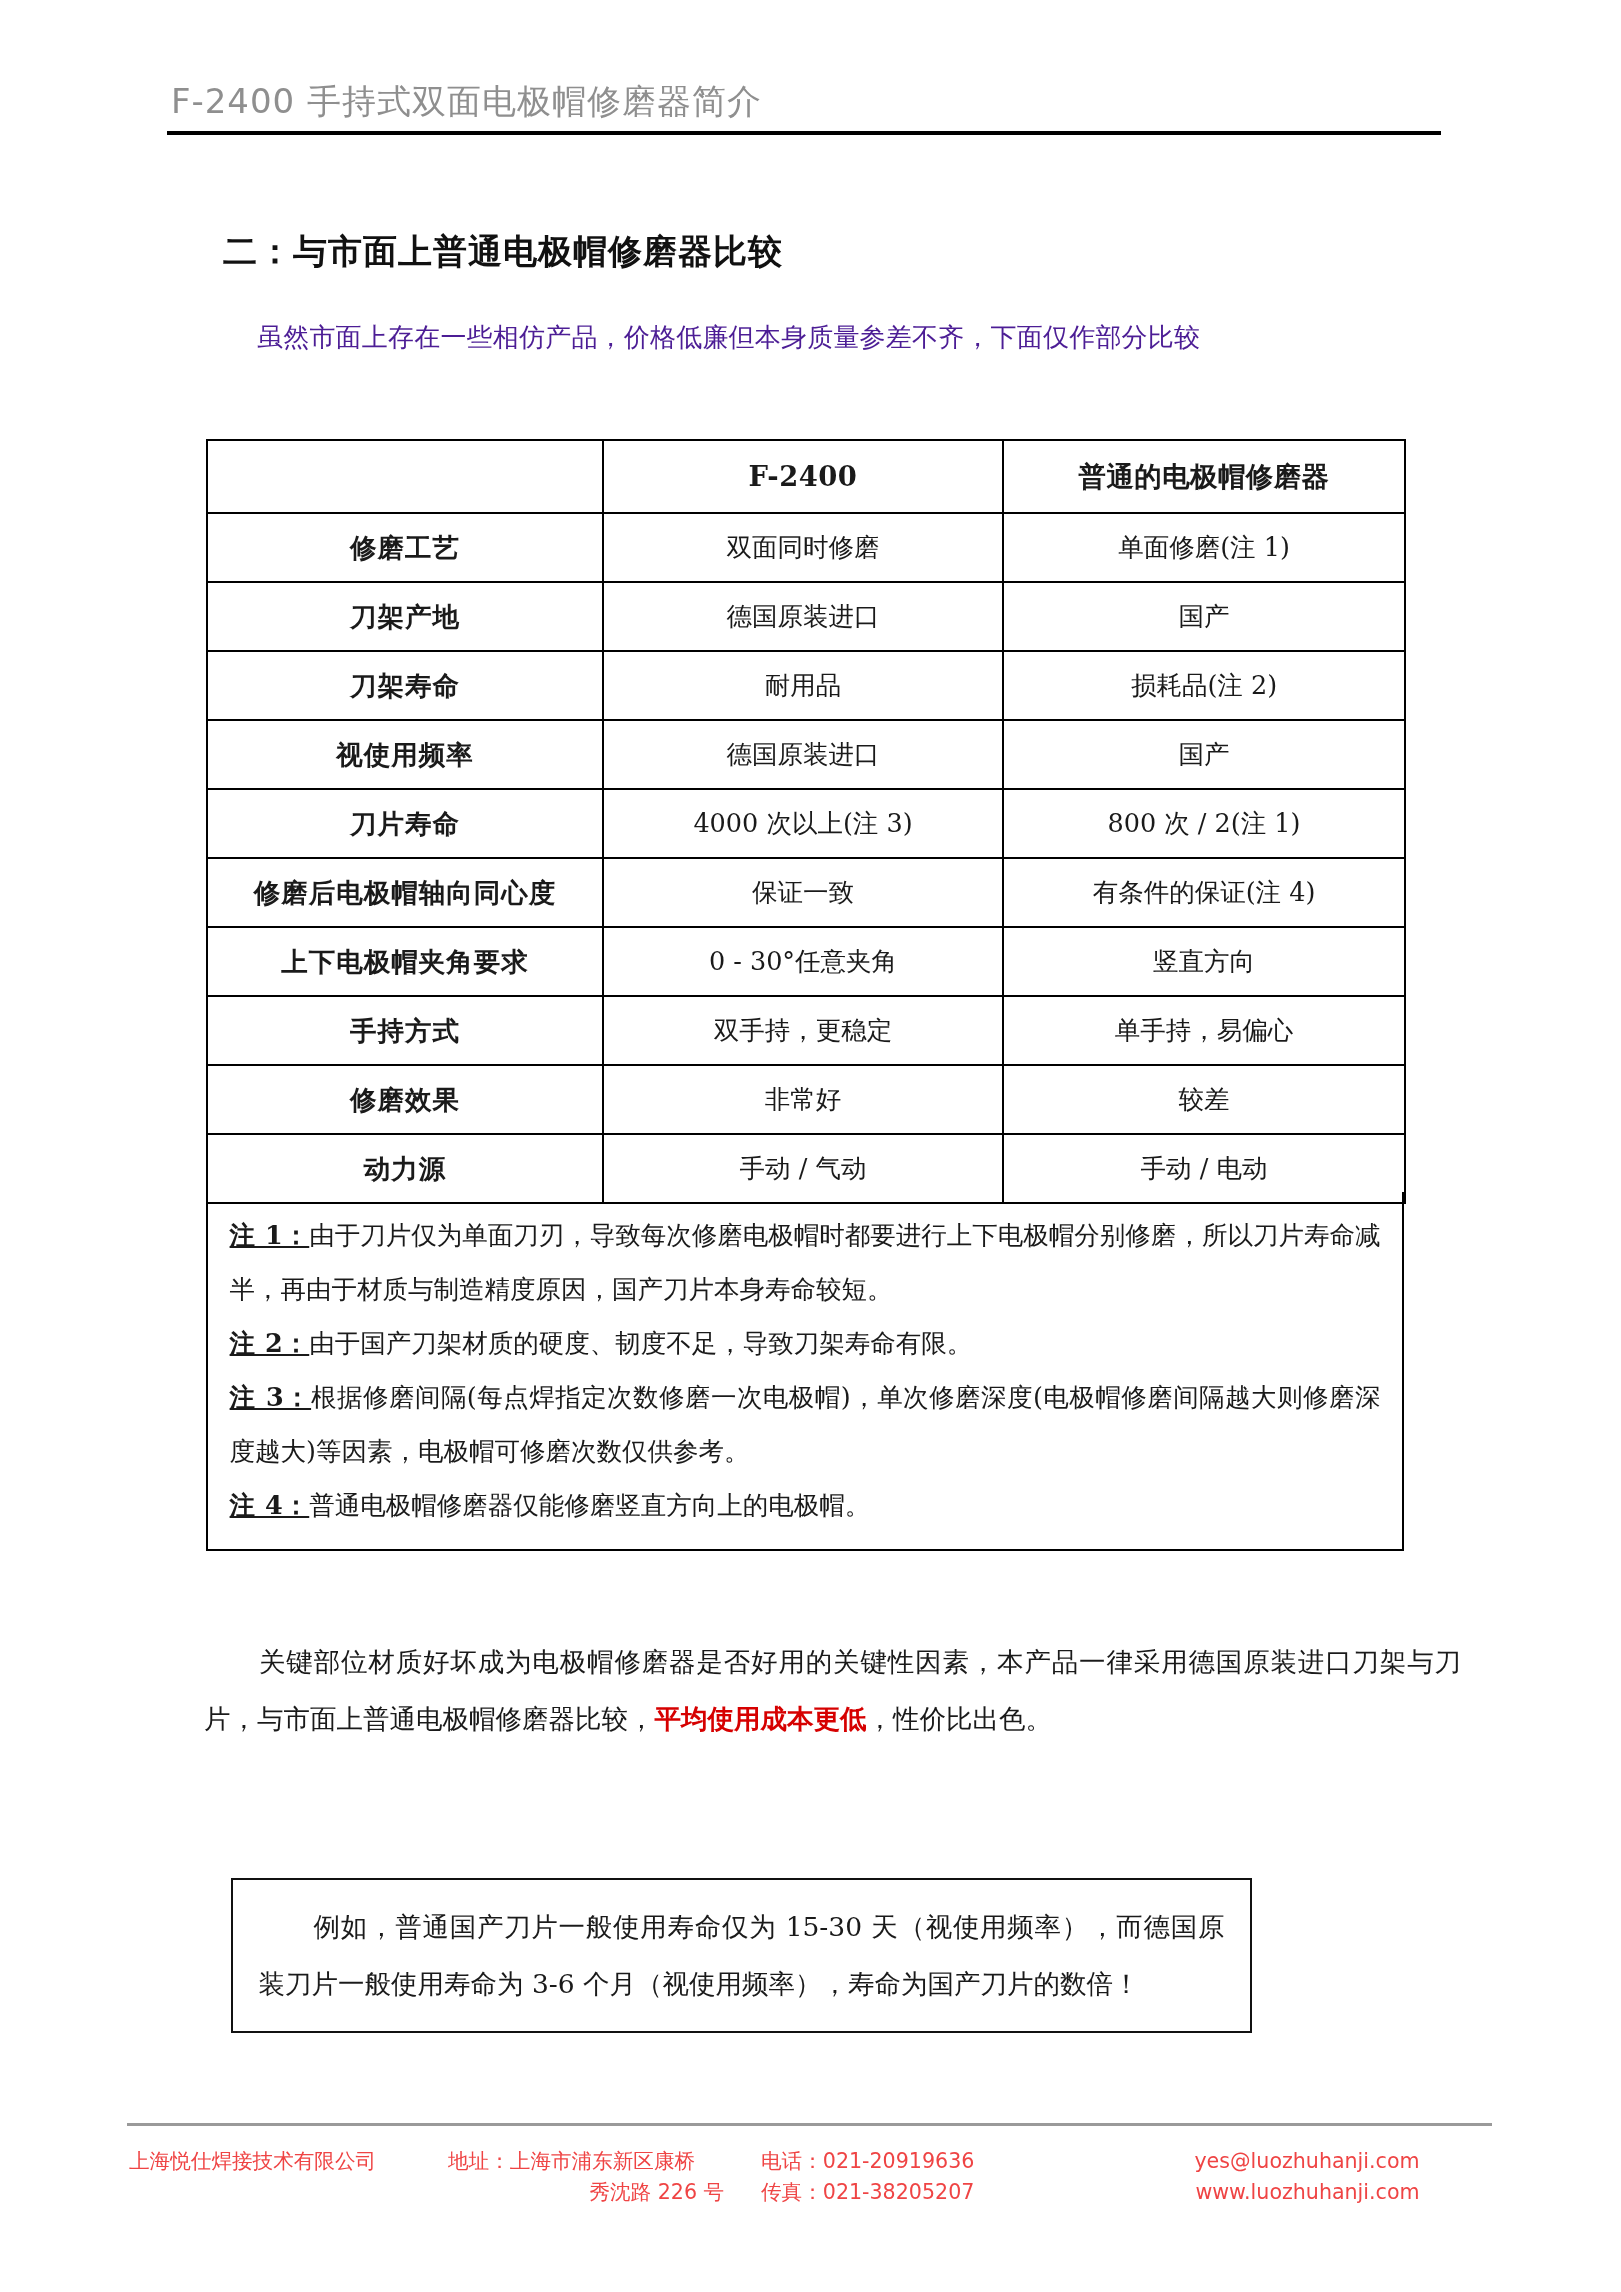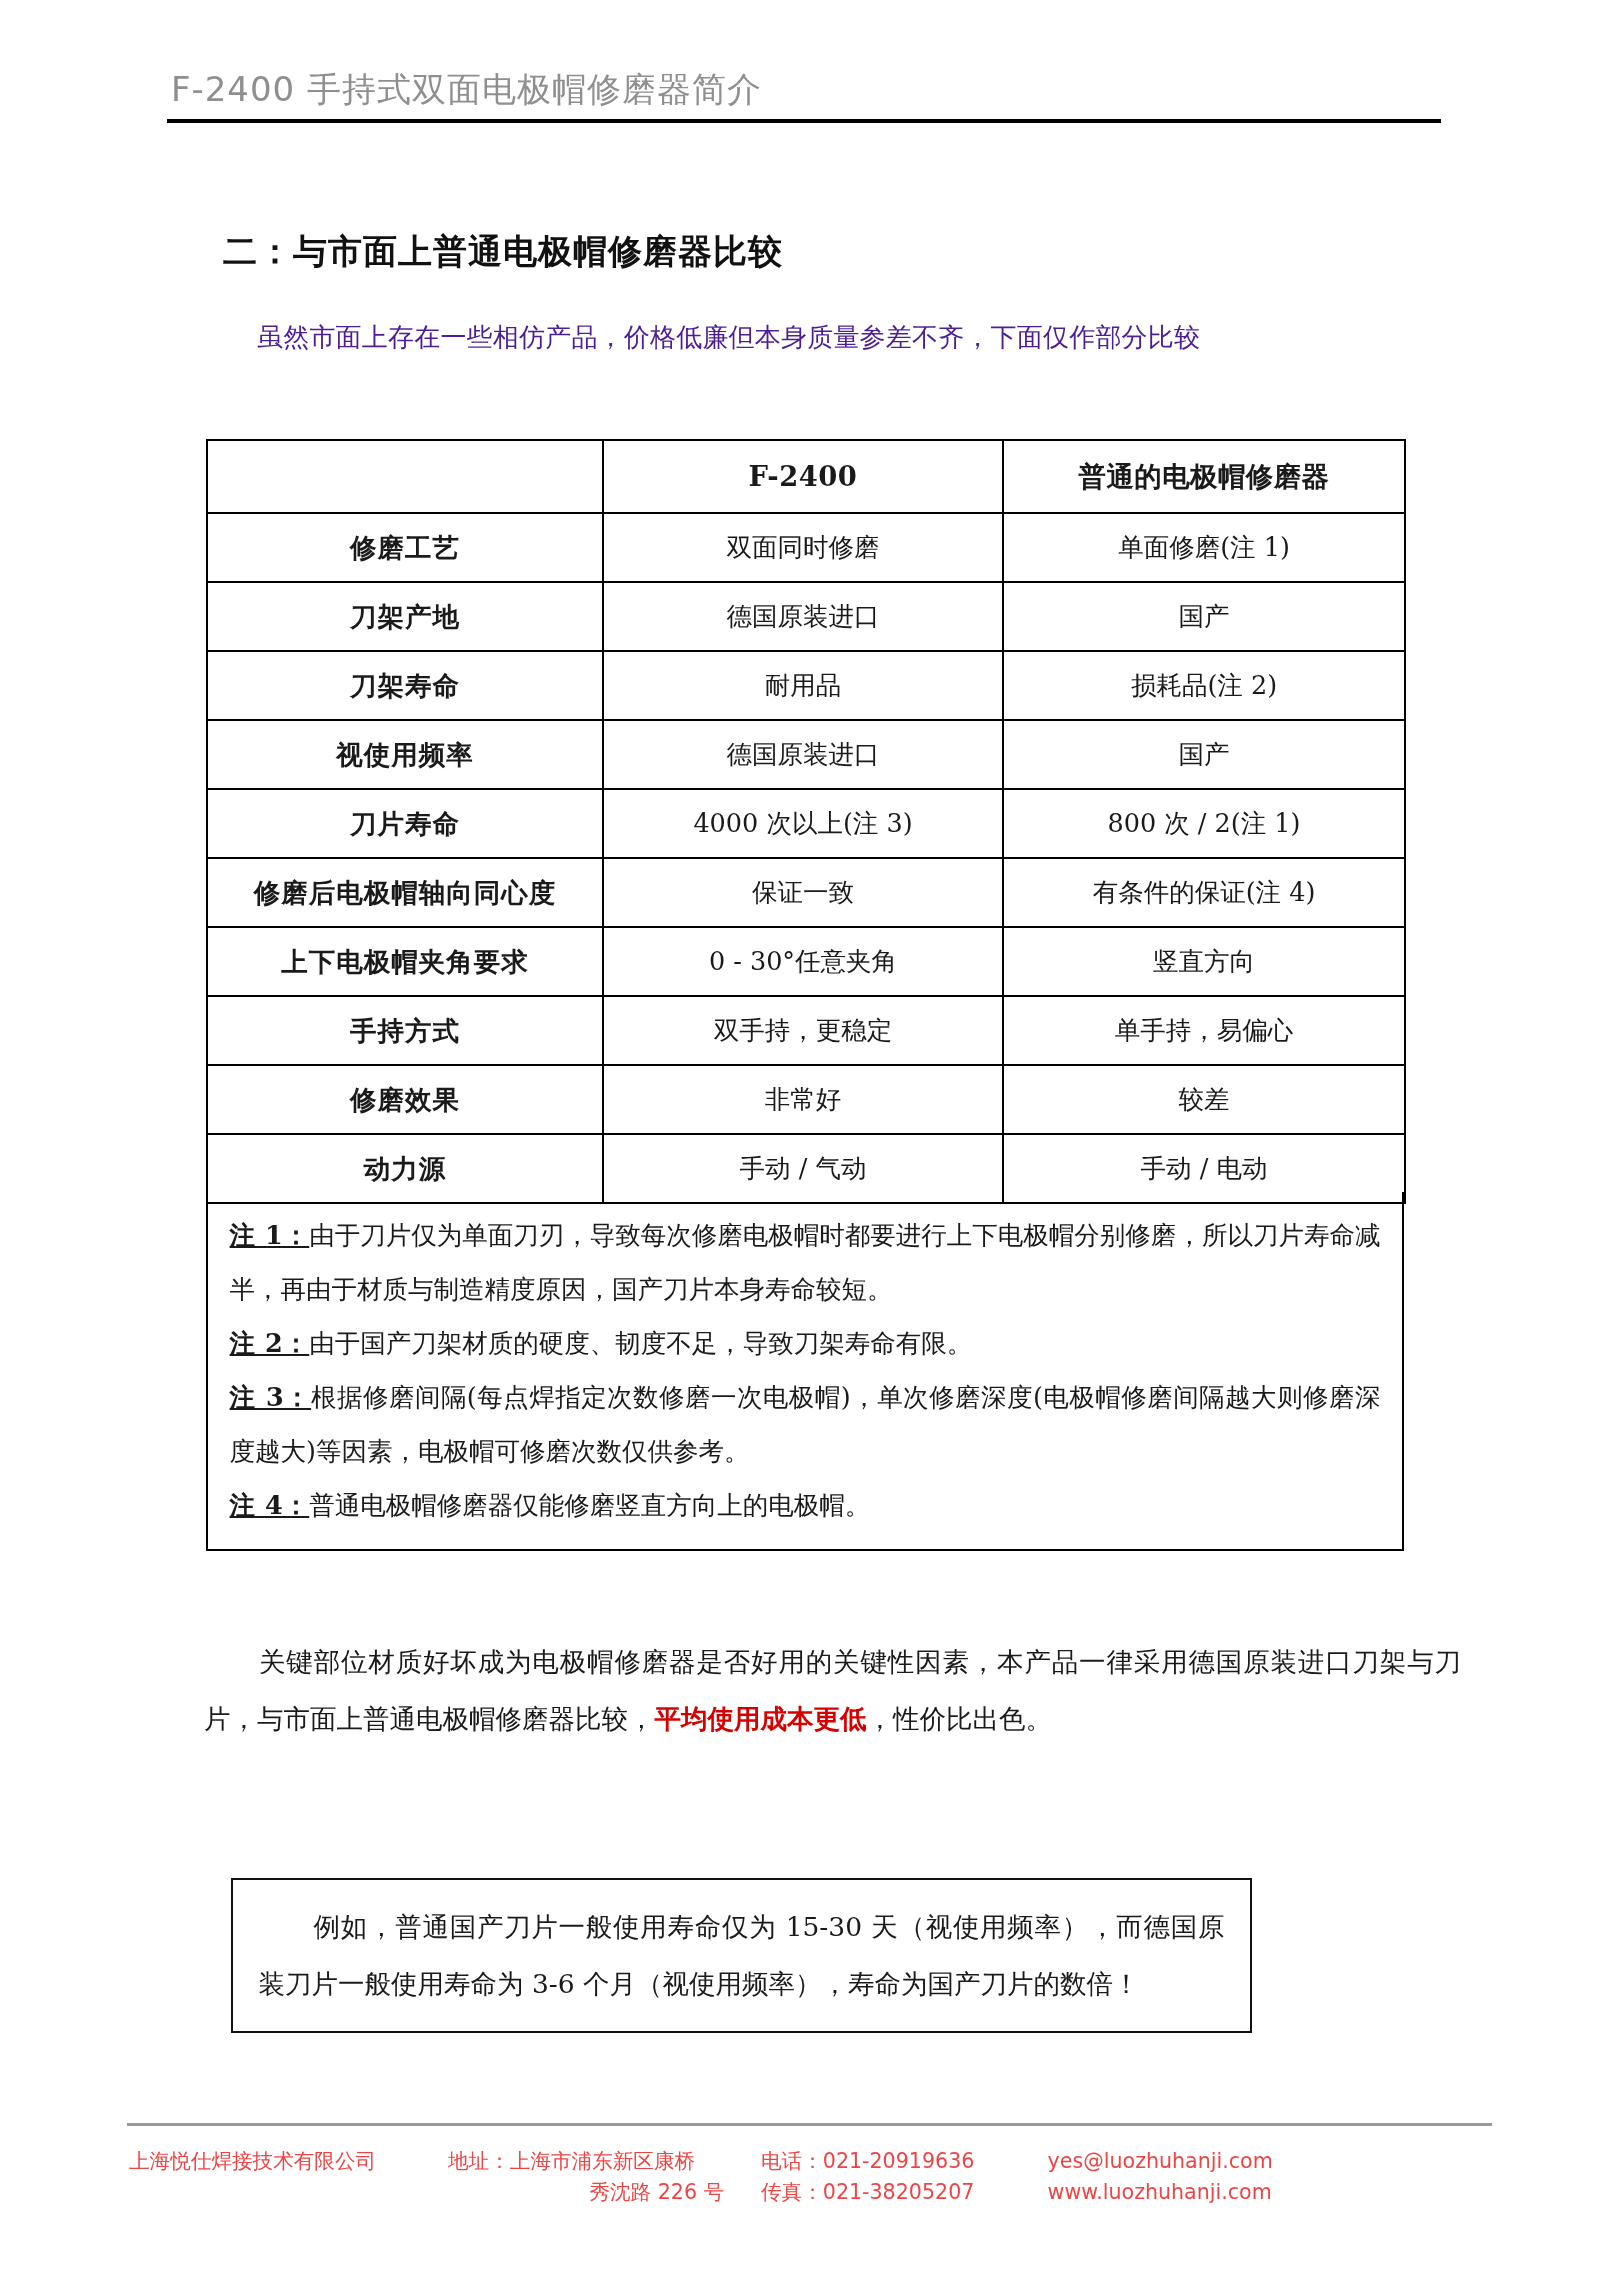--- a/index.html
+++ b/index.html
@@ -27,7 +27,7 @@
   .doc-header {
     position: absolute;
     left: 167px;
-    top: 67px;
+    top: 79px;
     width: 1284px;
   }
   .doc-header .title {

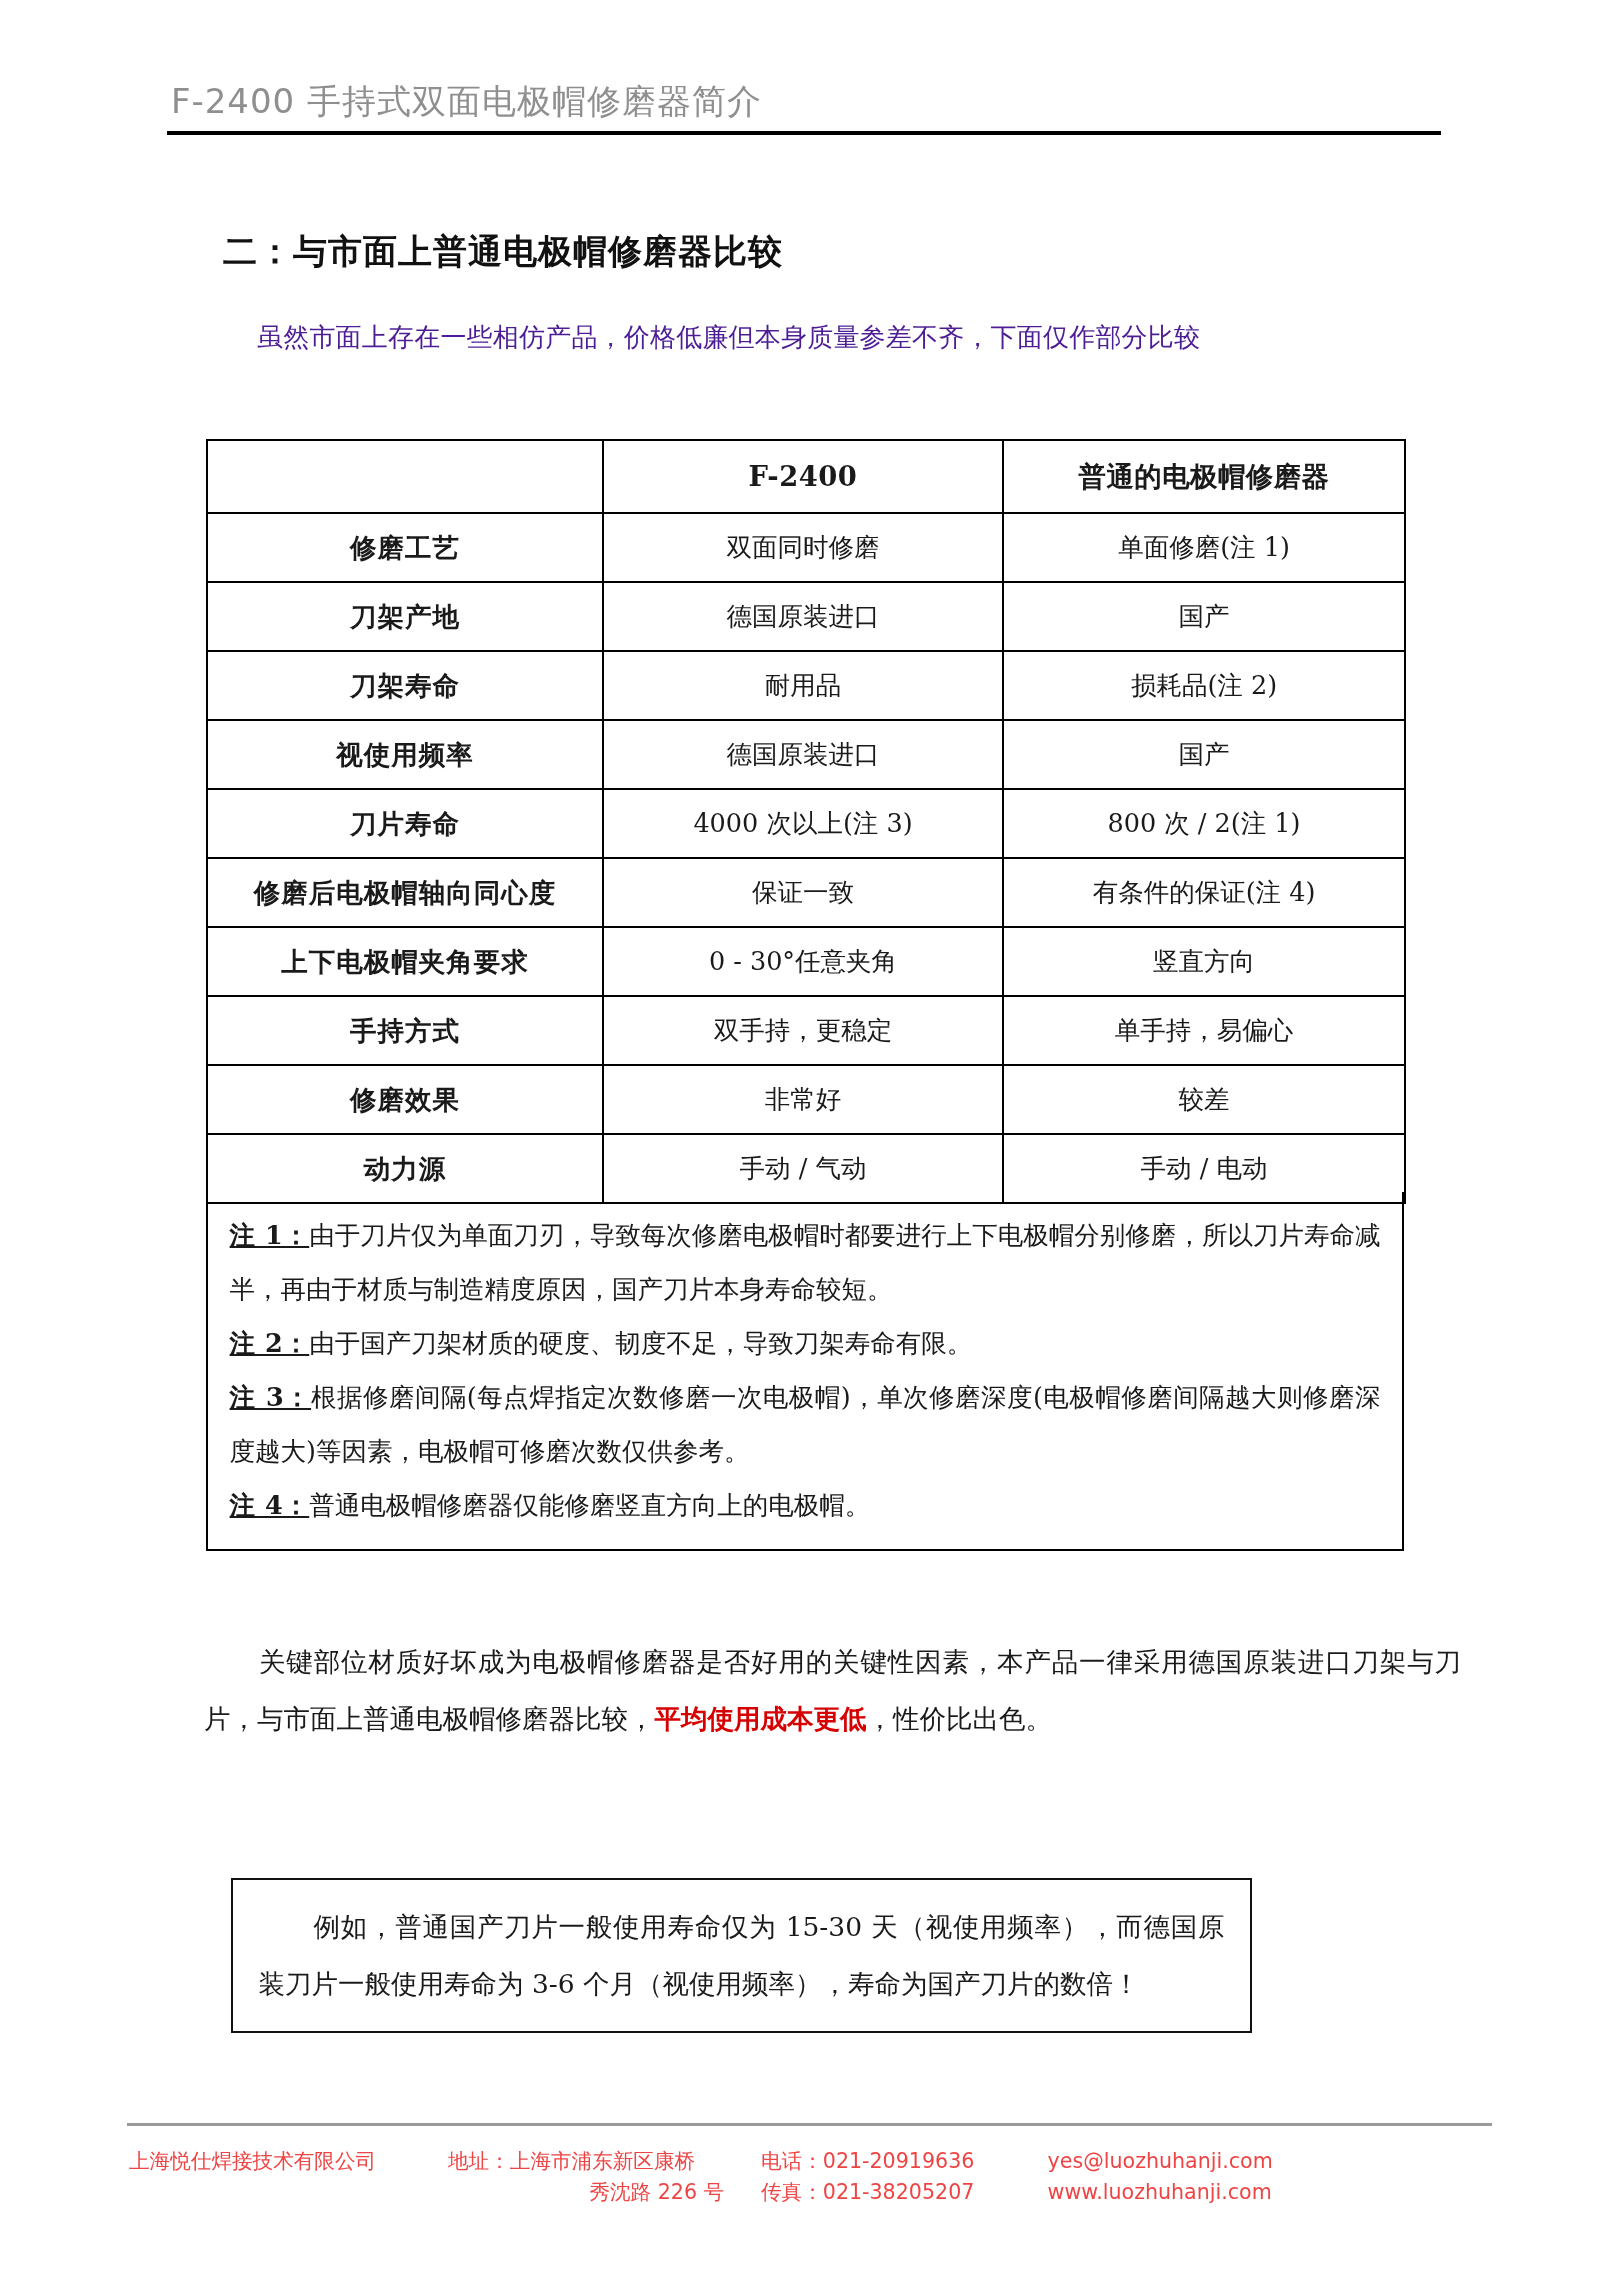--- a/index.html
+++ b/index.html
@@ -204,7 +204,7 @@
   .col-address { width: 284px; }
   .col-address .addr-2 { text-align: right; padding-right: 7.8px; }
   .col-phone   { width: 265px; padding-left: 29px; }
-  .col-web     { width: 372px; padding-left: 21.6px; }
+  .col-web     { width: 372px; padding-left: 21.6px; text-align: right; }
 </style>
 </head>
 <body>

